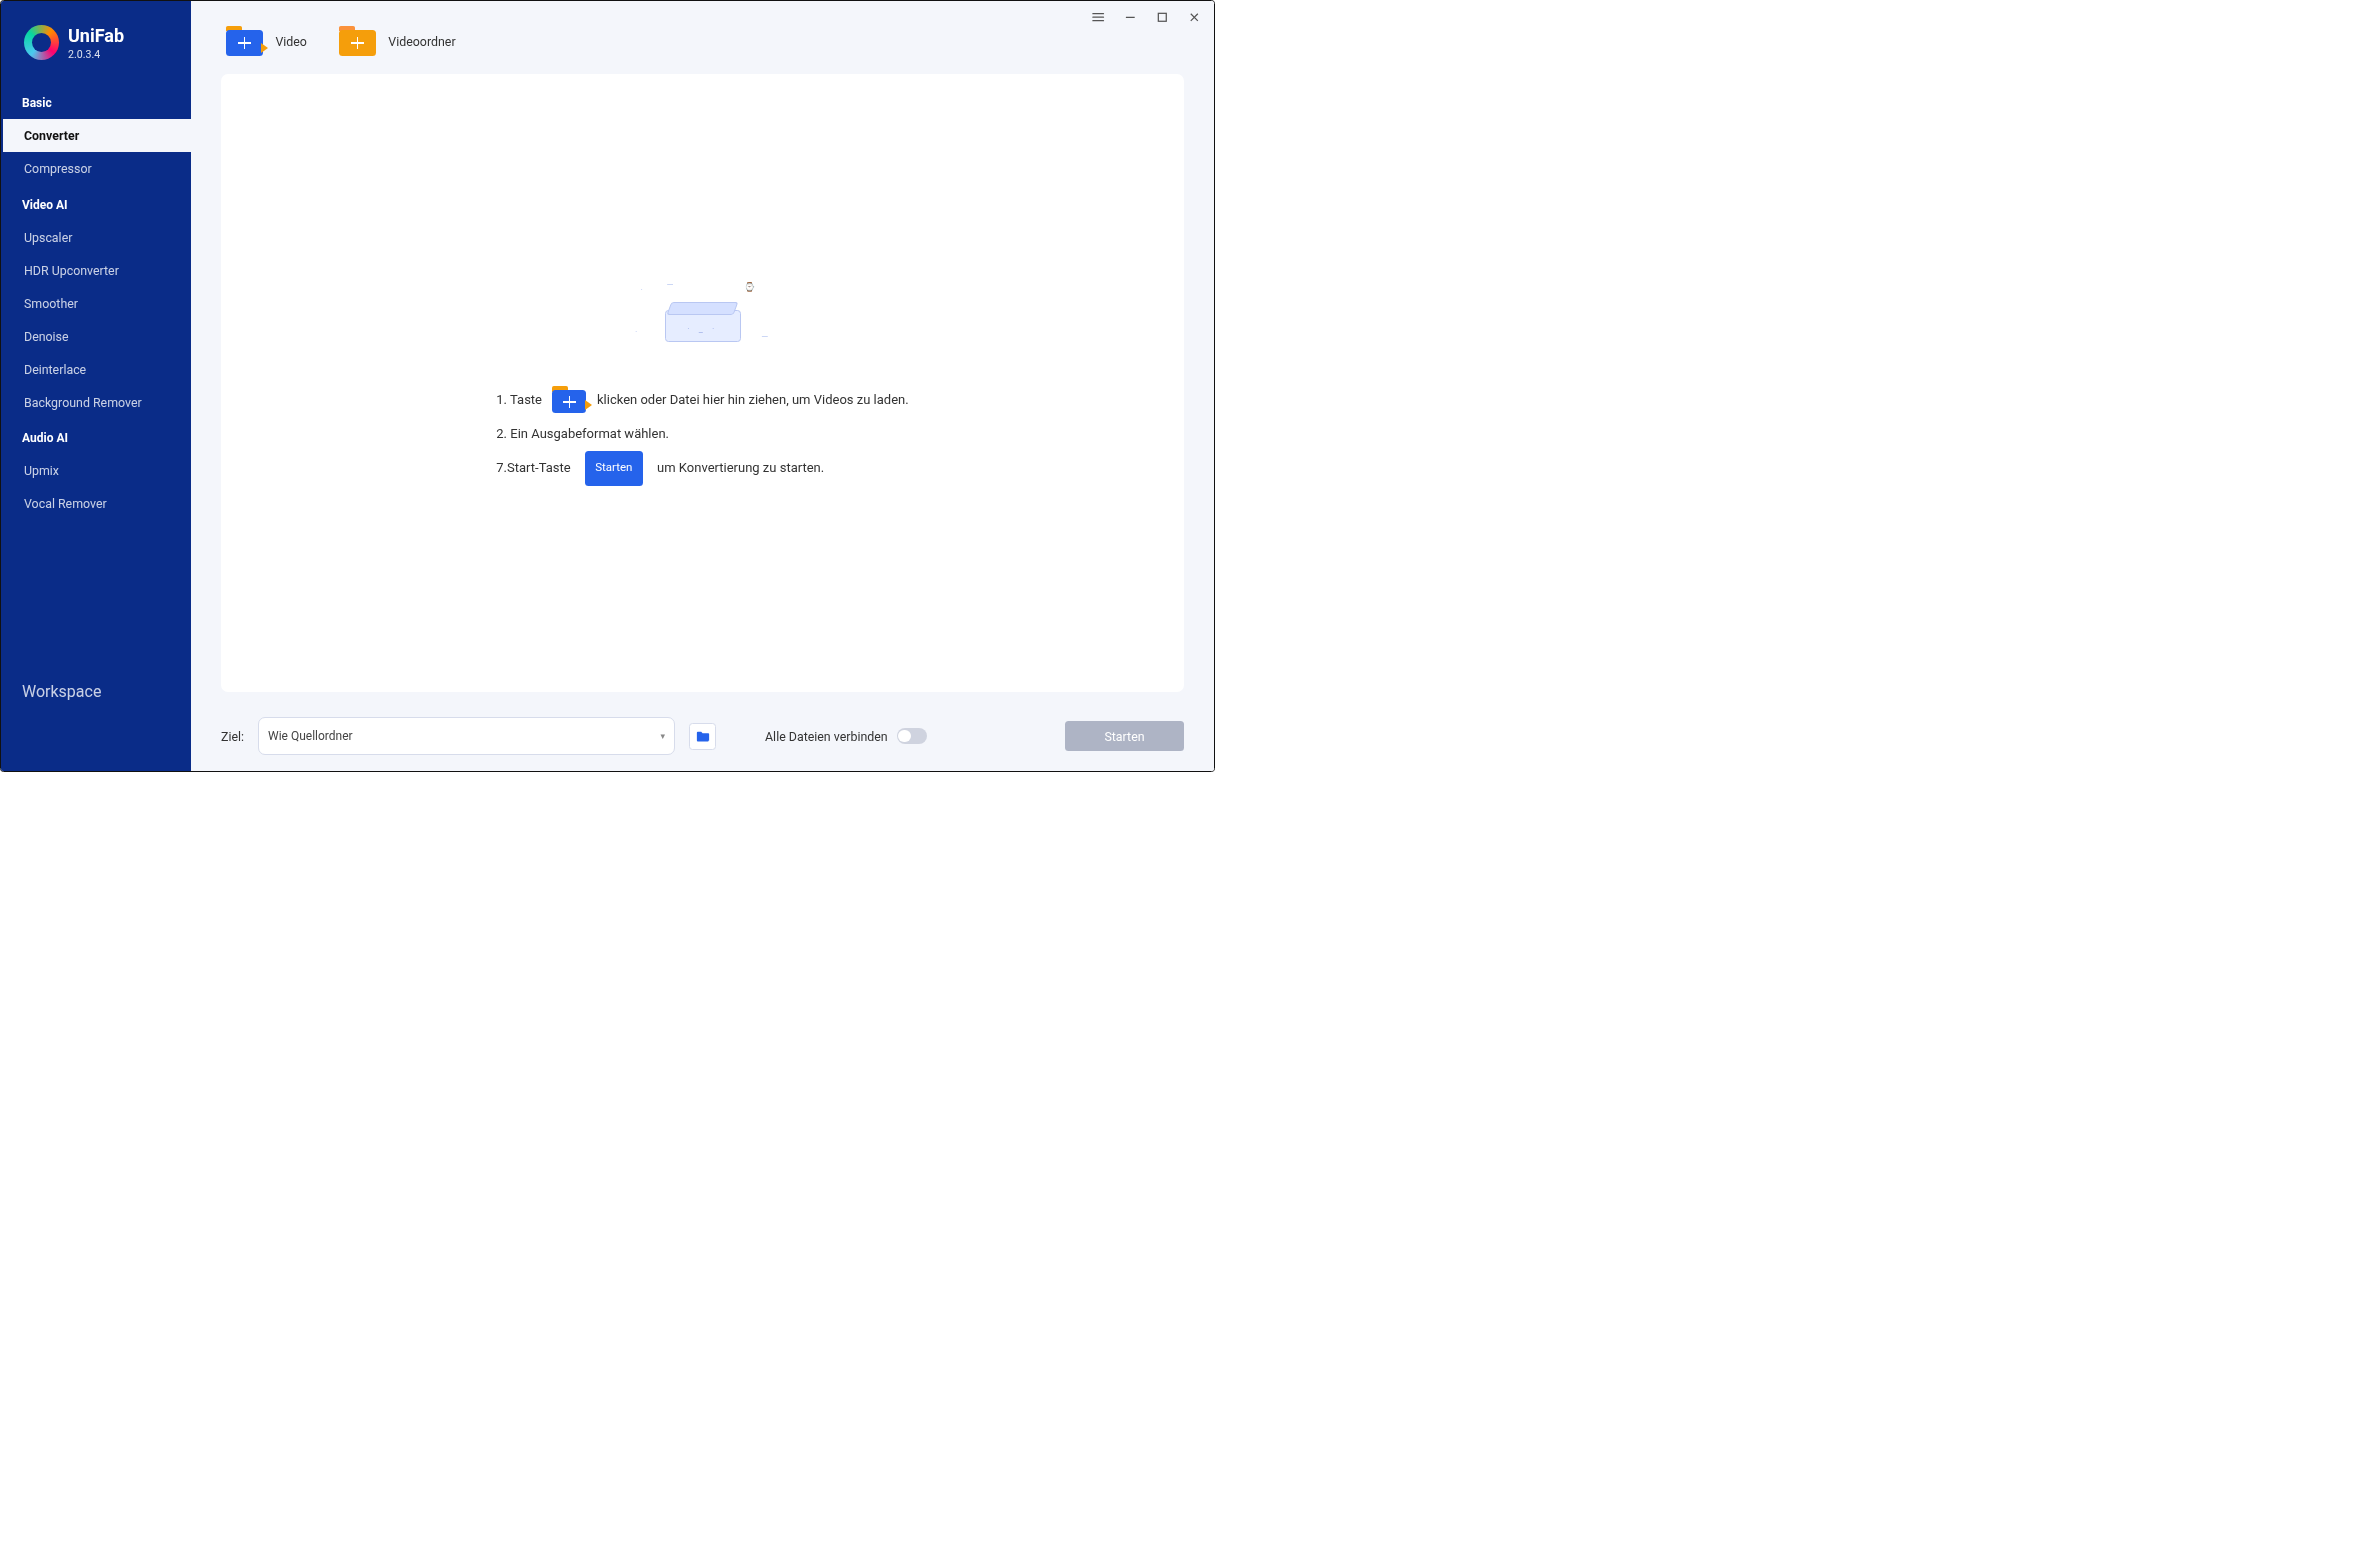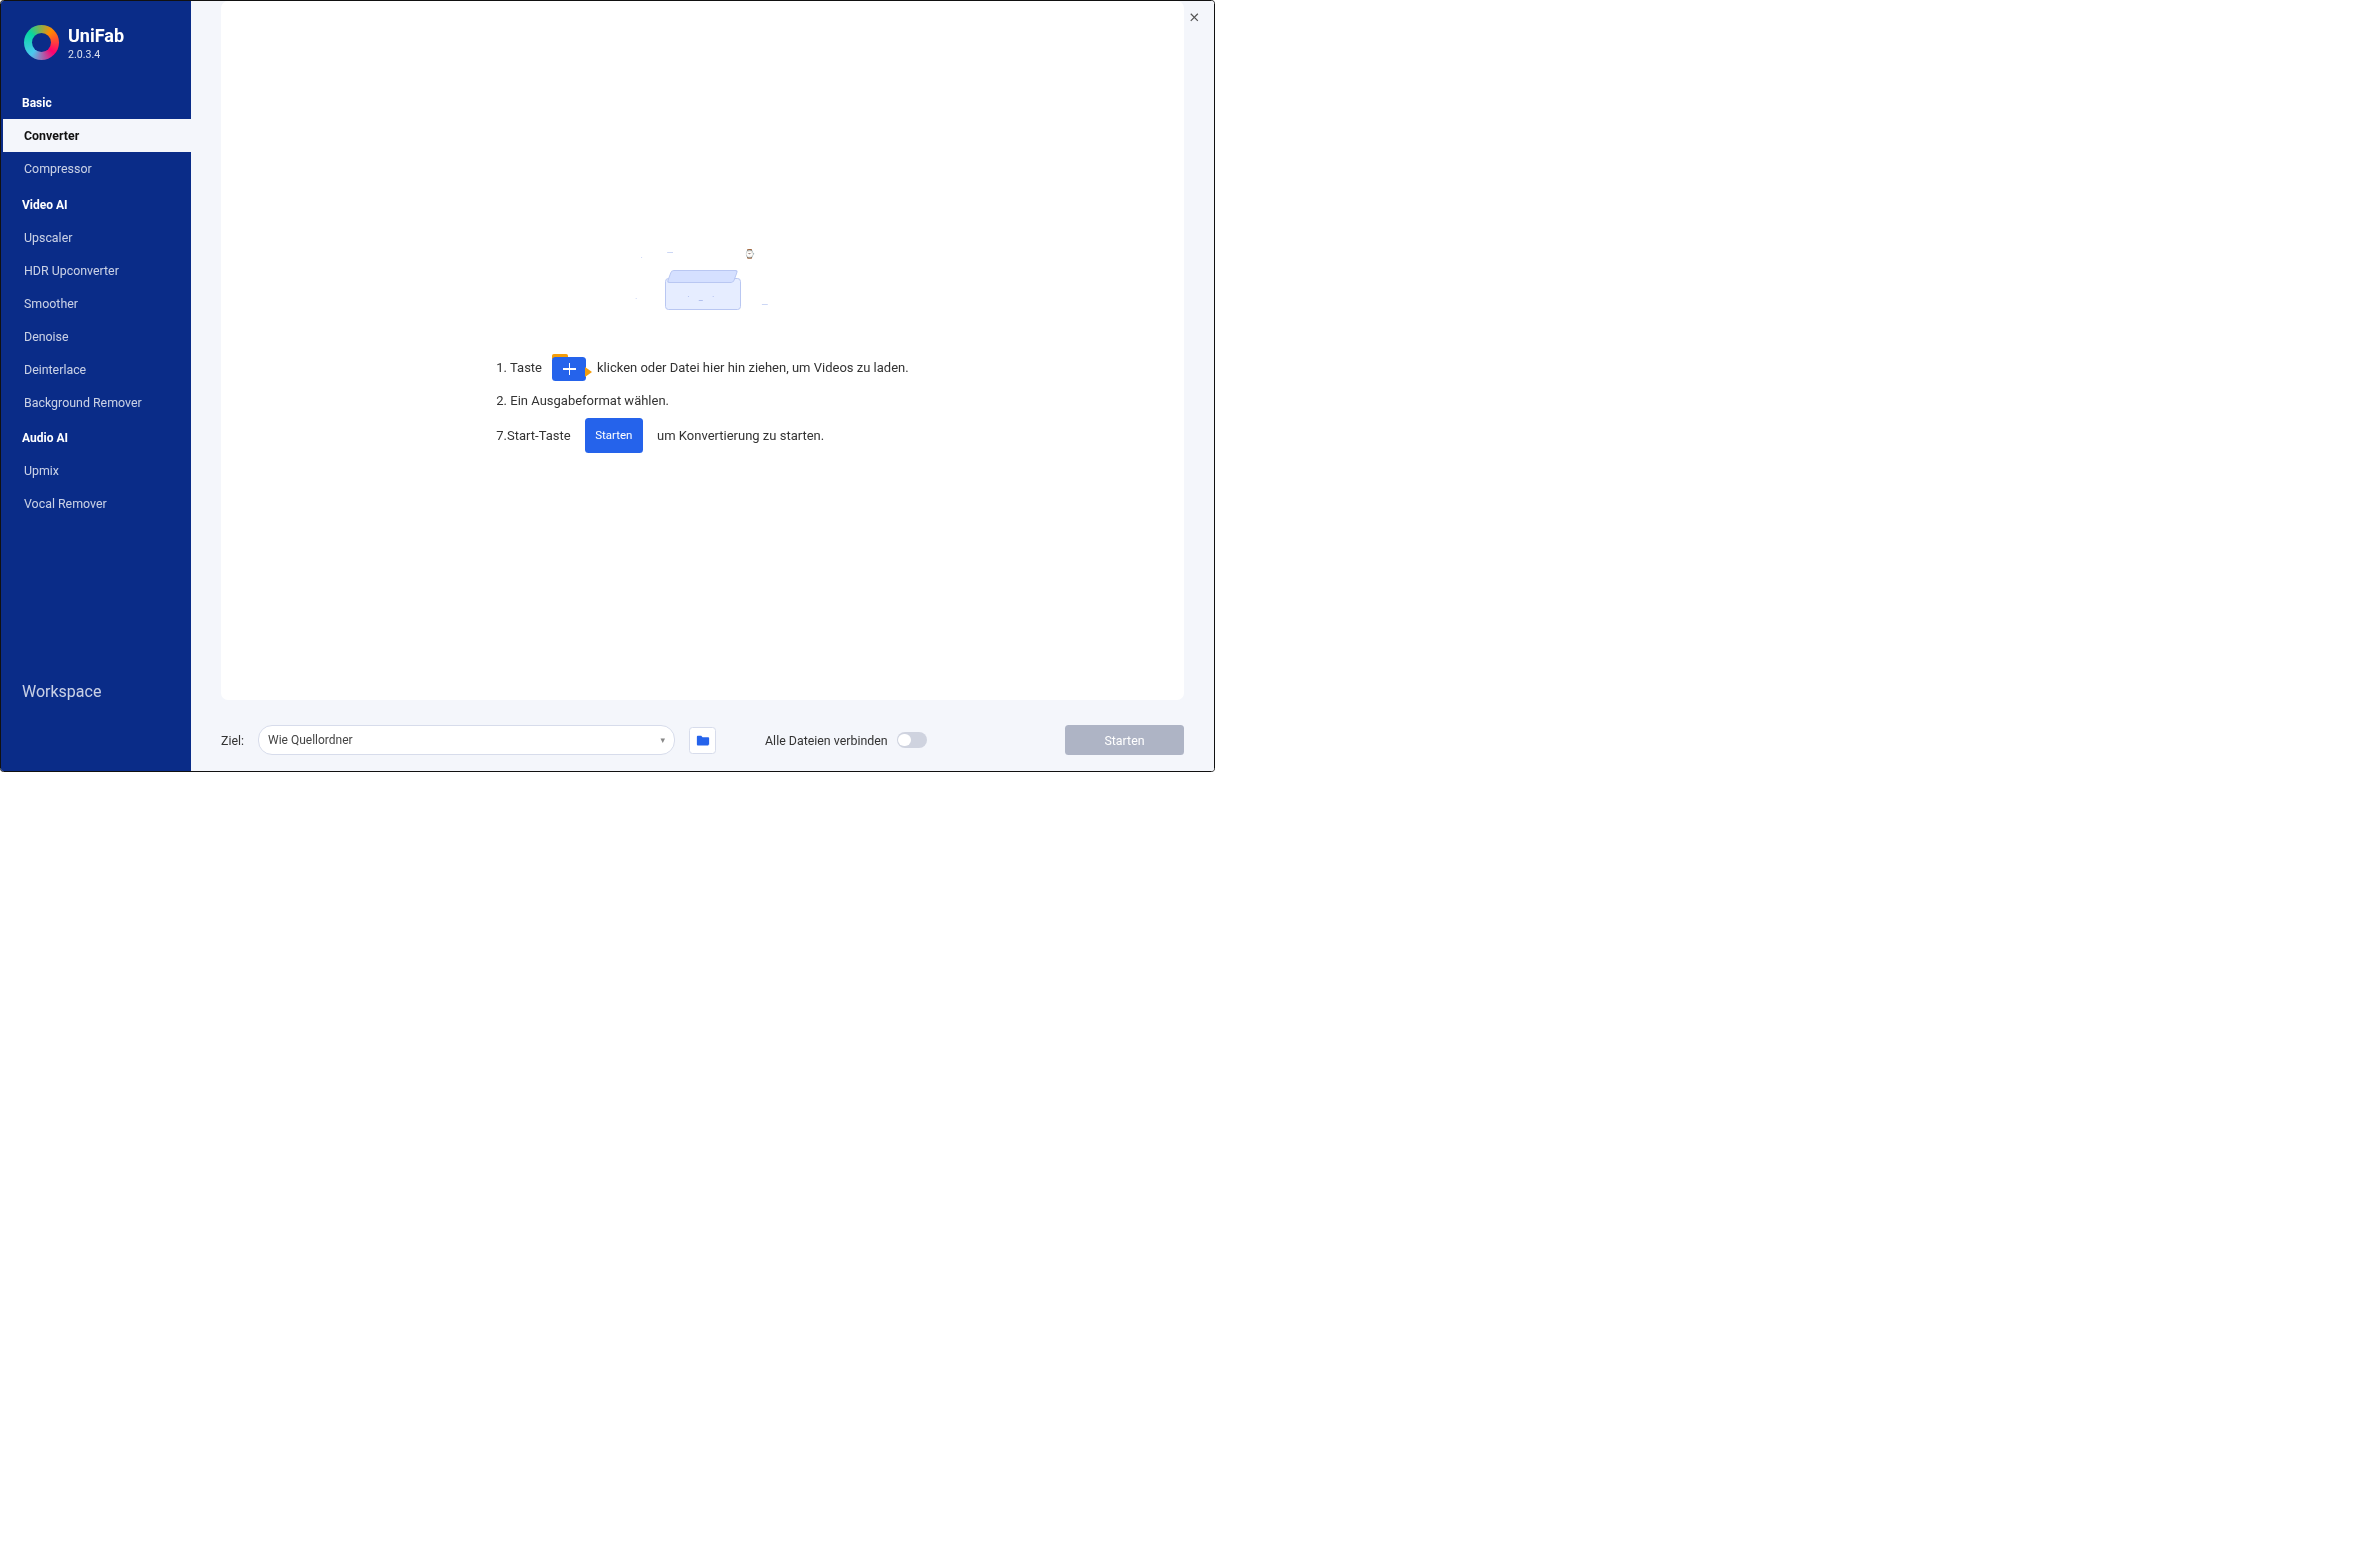--- a/index.html
+++ b/index.html
@@ -312,6 +312,27 @@
       </div>
     </div>
 
+    <div class="toolbar">
+      <div class="tool-btn">
+        <span class="folder-icon blue">
+          <span class="folder-tab"></span>
+          <span class="folder-body">
+              <span class="folder-plus"></span>
+            </span>
+          <span class="folder-cam"></span>
+        </span>
+        <span>Video</span>
+      </div>
+      <div class="tool-btn">
+        <span class="folder-icon orange">
+          <span class="folder-tab"></span>
+          <span class="folder-body" style="background:#f59e0b">
+              <span class="folder-plus"></span>
+            </span>
+        </span>
+        <span>Videoordner</span>
+      </div>
+    </div>
 
     <section class="card">
       <div class="empty-illus">

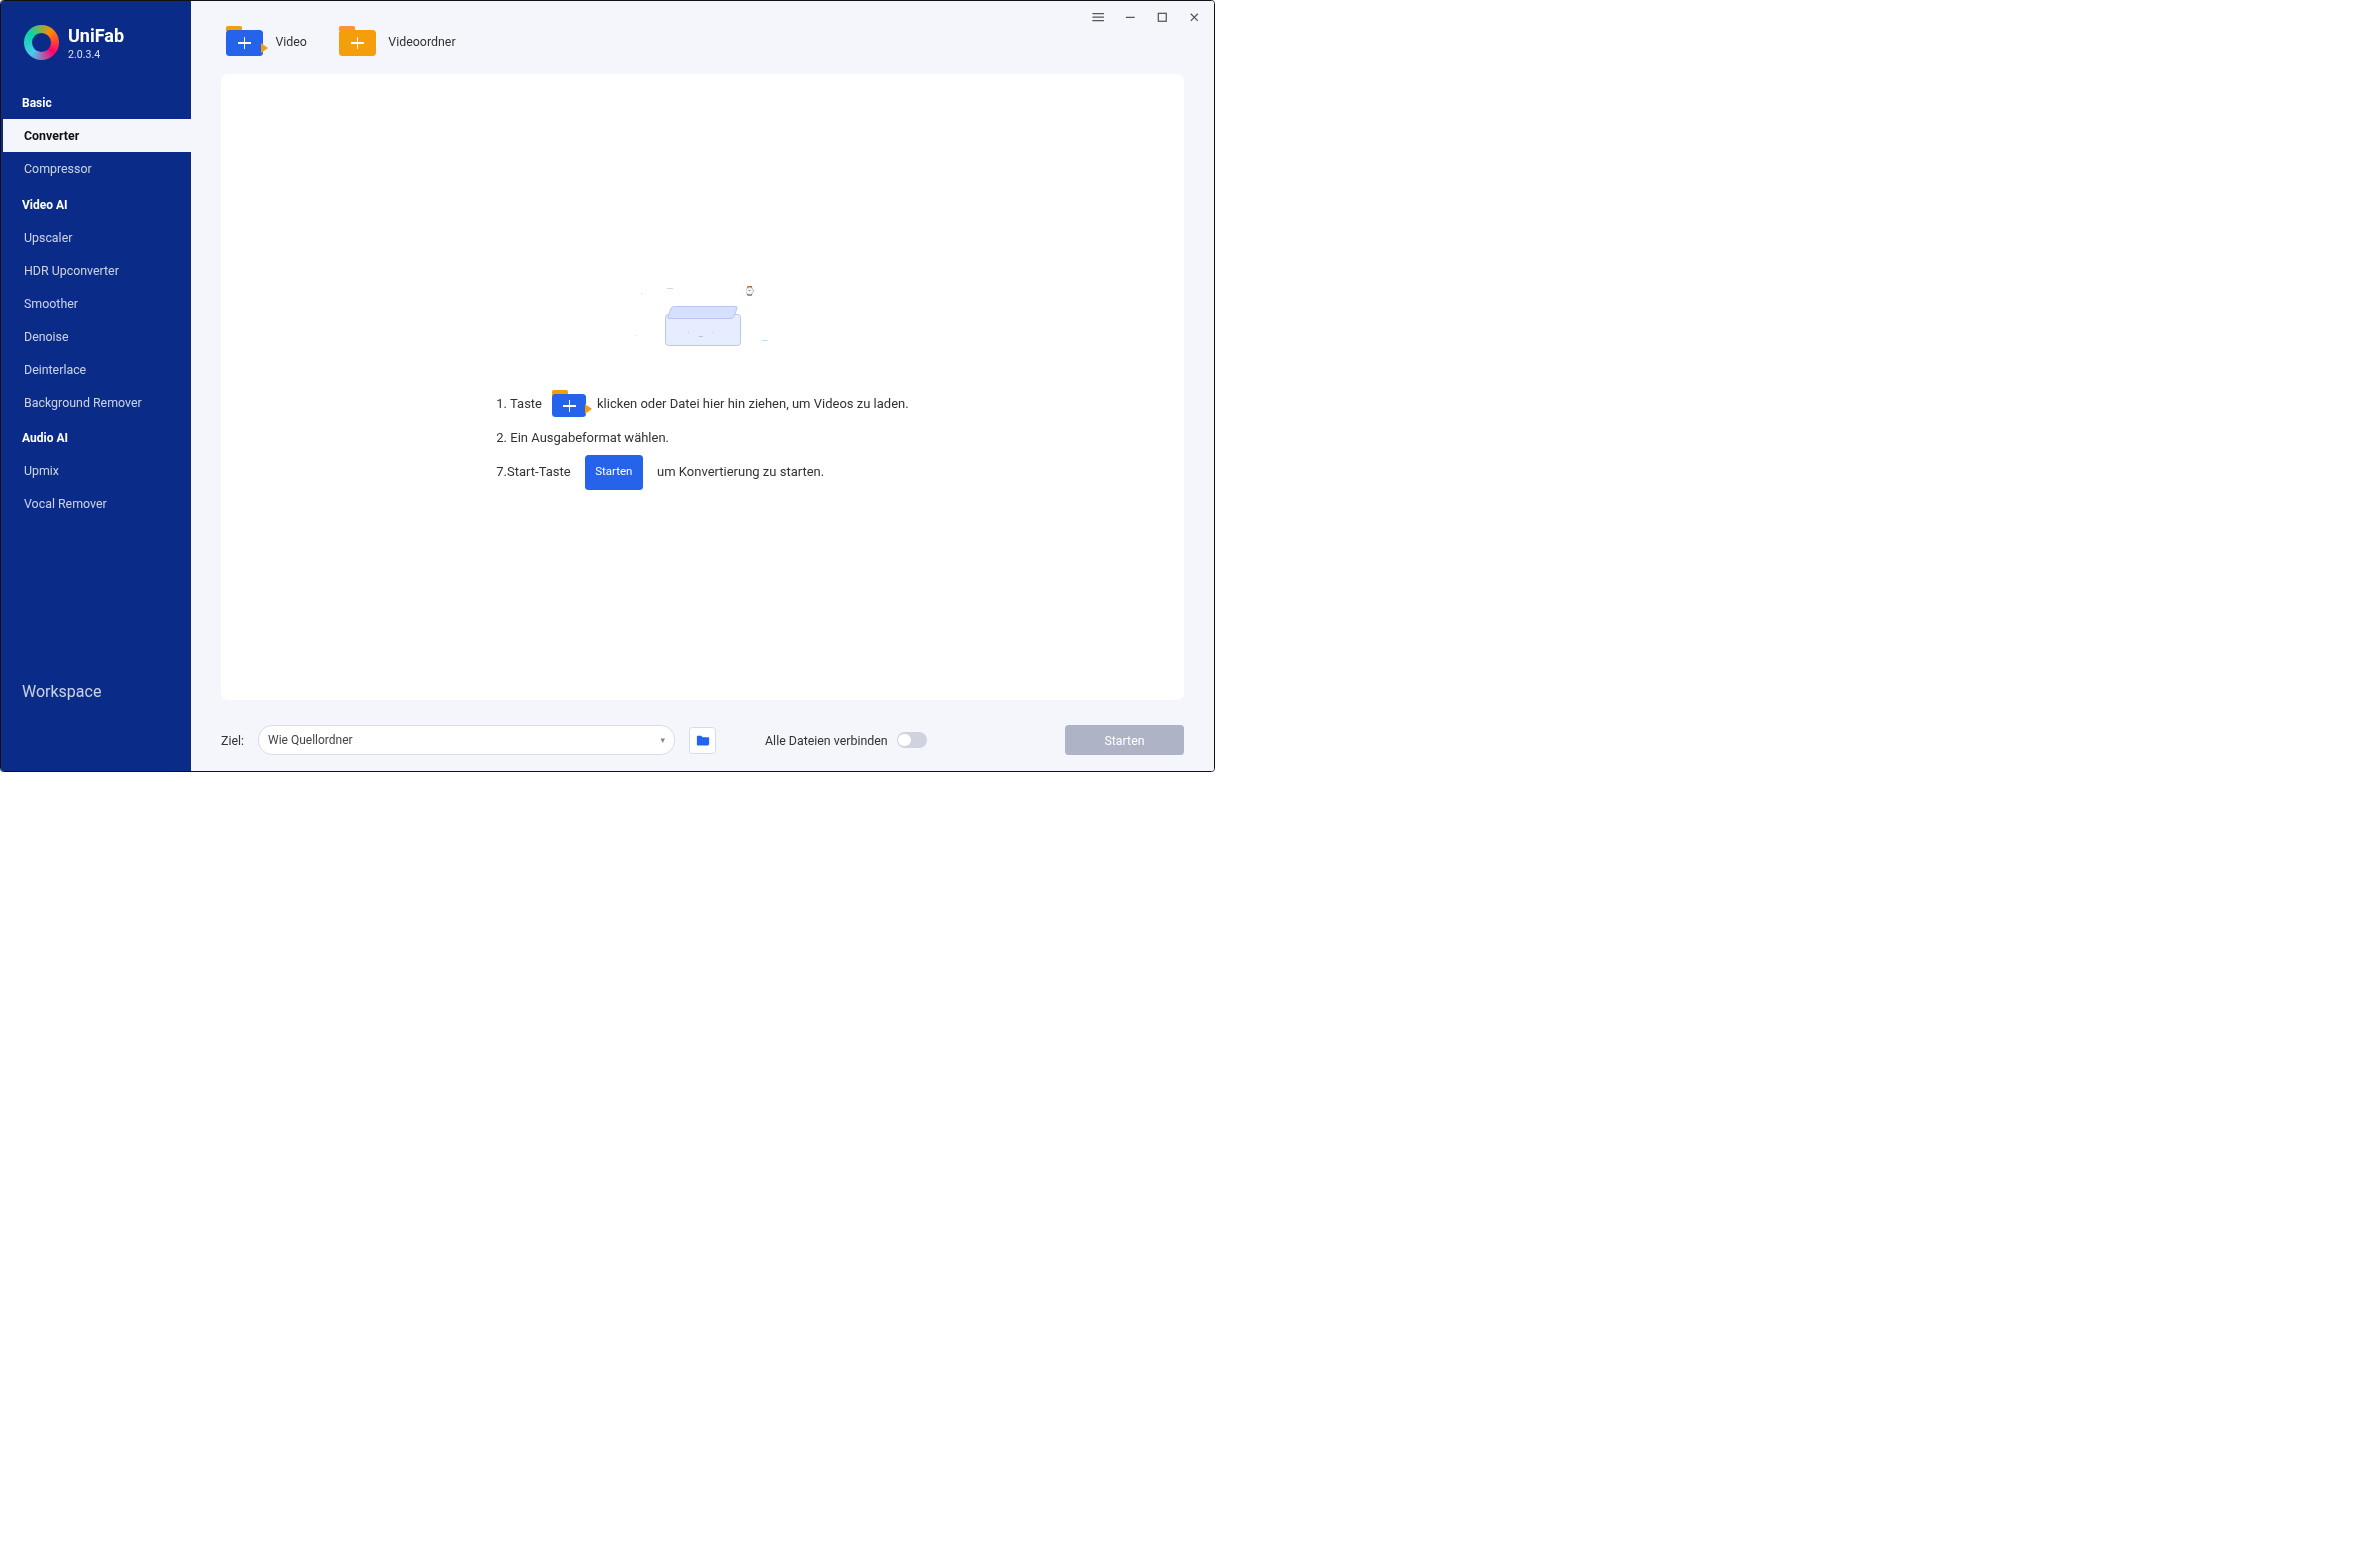--- a/index.html
+++ b/index.html
@@ -210,9 +210,9 @@
   .ziel-label { font-size:12.4px; color:#333; }
   .select {
     flex: 0 0 417px;
-    height:30px;
+    height:38px;
     border:0.9px solid #d7dceb;
-    border-radius:14px;
+    border-radius:7px;
     background:#fff;
     display:flex; align-items:center; justify-content:space-between;
     padding:0 9px;

